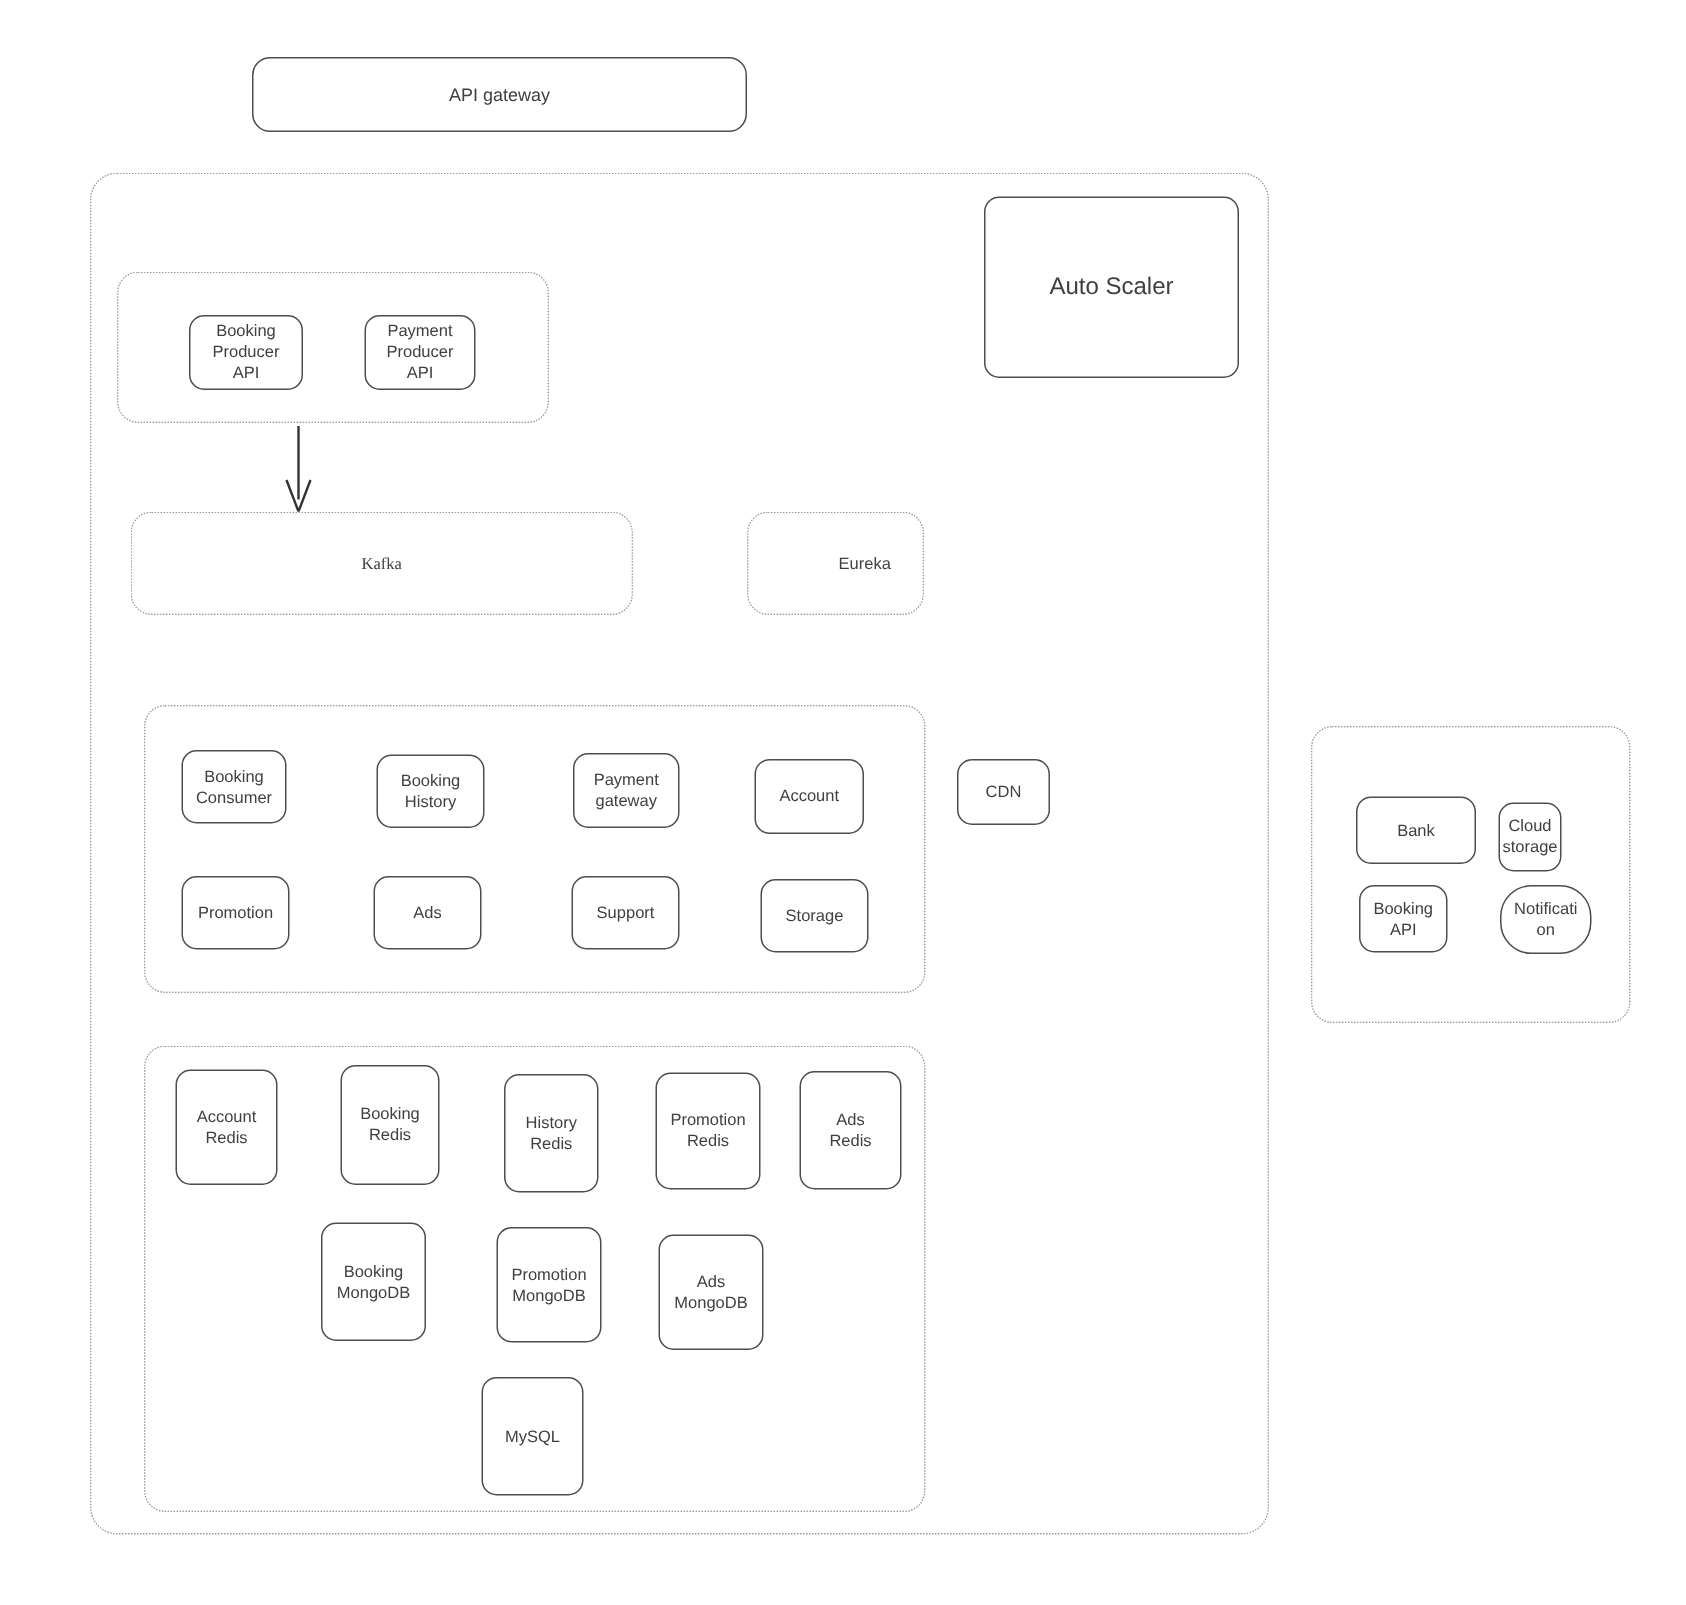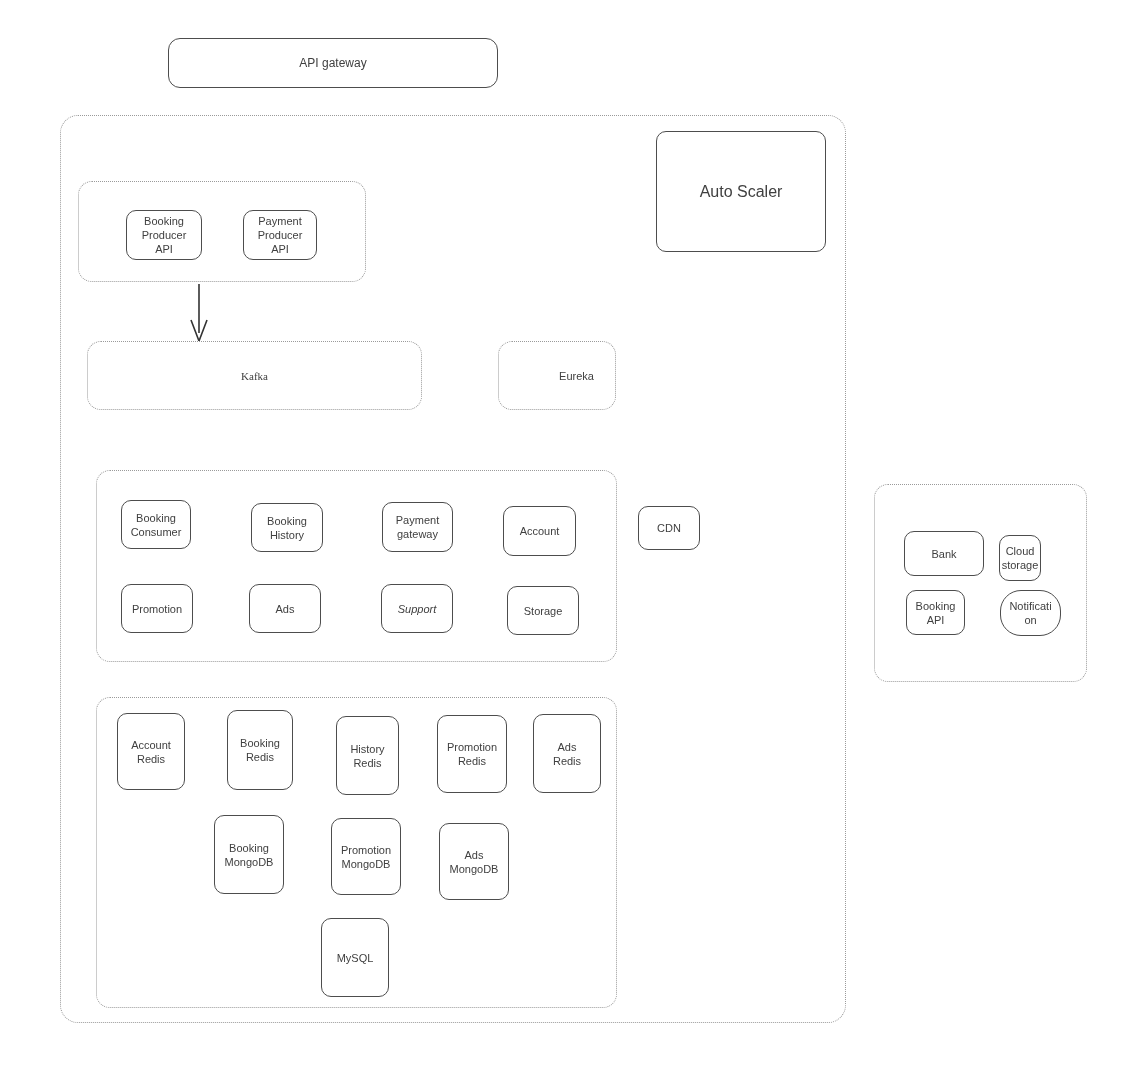--- a/index.html
+++ b/index.html
@@ -132,7 +132,7 @@
   <div class="node" style="left:249px; top:584px; width:72px; height:49px;">
     <span>Ads</span>
   </div>
-  <div class="node" style="left:381px; top:584px; width:72px; height:49px;font-style:italic;">
+  <div class="node" style="left:381px; top:584px; width:72px; height:49px;">
     <span>Support</span>
   </div>
   <div class="node" style="left:507px; top:586px; width:72px; height:49px;">

